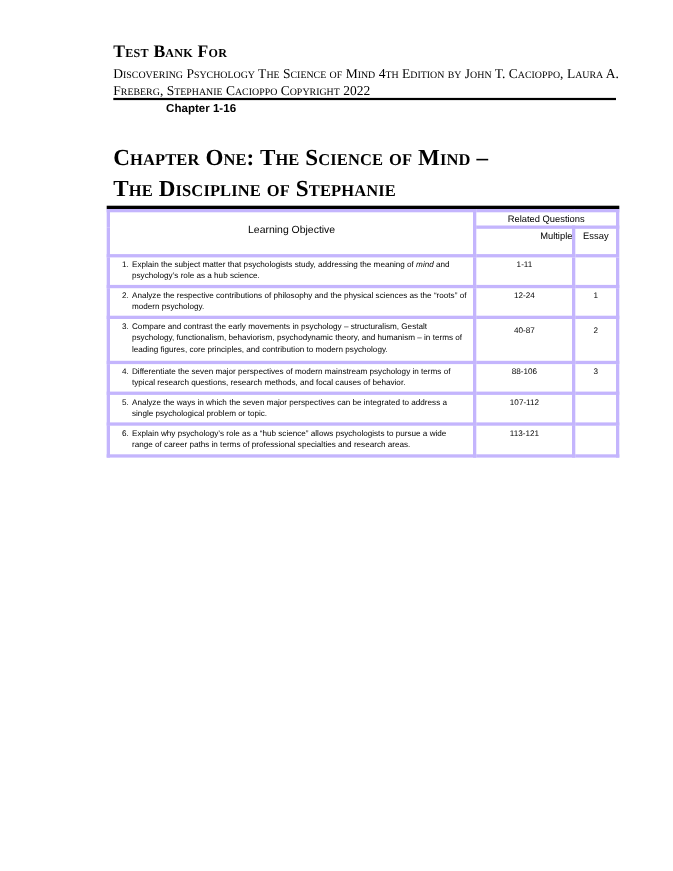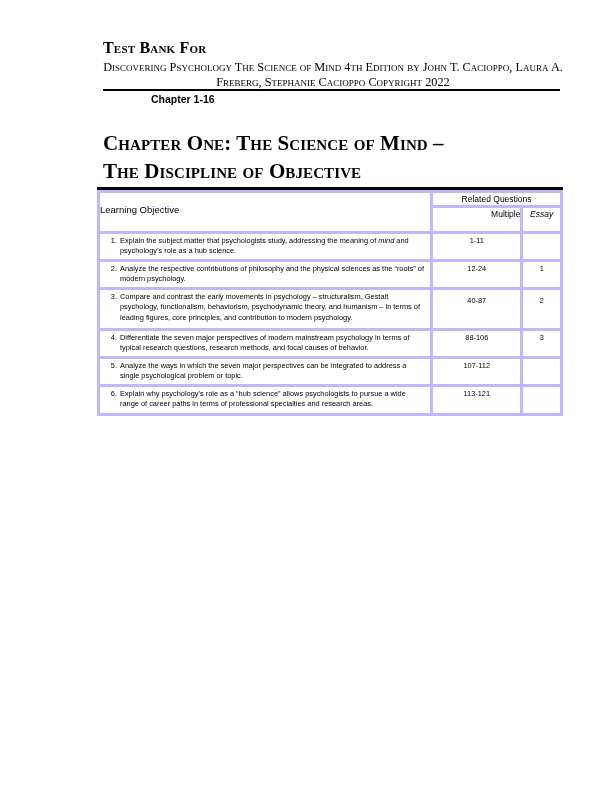--- a/index.html
+++ b/index.html
@@ -16,7 +16,6 @@
       position: absolute; left: 103px; top: 60px; width: 460px;
       font-family: "Liberation Serif", serif; font-size: 12.3px; line-height: 15px;
       font-variant: small-caps;
-      text-align: center;
     }
     .tb-rule {
       position: absolute; left: 103px; top: 89px; width: 457px; height: 1.5px; background: #000;

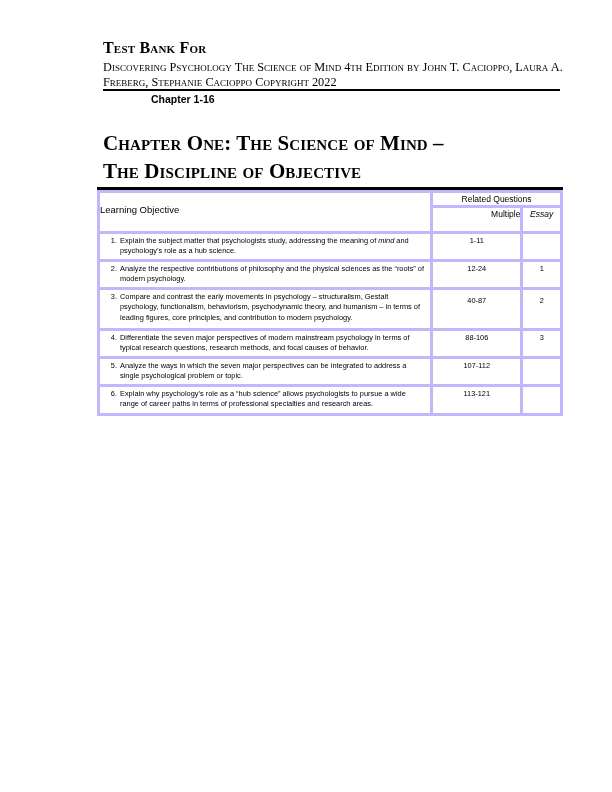--- a/index.html
+++ b/index.html
@@ -78,7 +78,7 @@
 
   <div class="ch-title">
     <div>Chapter One: The Science of Mind –</div>
-    <div>The Discipline of Objective</div>
+    <div>The Discipline of Stephanie</div>
   </div>
 
   <div class="thick-rule"></div>

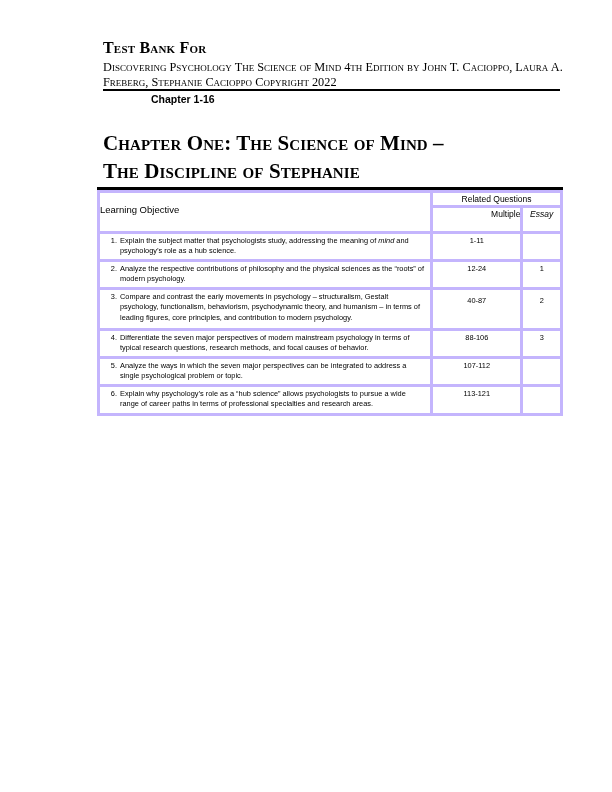--- a/index.html
+++ b/index.html
@@ -43,7 +43,7 @@
     table.lo td, table.lo th {
       border: 3px solid #c4b5fd; padding: 0; font-weight: normal; vertical-align: top;
     }
-    .hdr-lo { width: 338px; height: 37px; font-size: 9.5px; text-align: left; vertical-align: middle !important; }
+    .hdr-lo { width: 338px; height: 37px; font-size: 9.5px; text-align: center; vertical-align: middle !important; }
     .hdr-lo span { position: relative; top: -3px; }
     .hdr-rq { font-size: 8.5px; text-align: center; height: 12px; line-height: 12px; }
     .hdr-mult { width: 89px; font-size: 8.5px; text-align: right; height: 23px; line-height: 12px; }

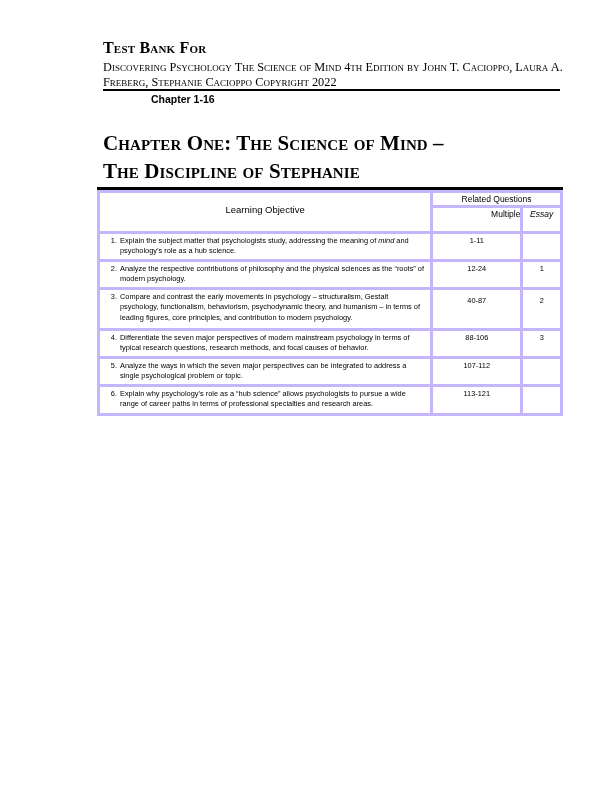--- a/index.html
+++ b/index.html
@@ -47,7 +47,7 @@
     .hdr-lo span { position: relative; top: -3px; }
     .hdr-rq { font-size: 8.5px; text-align: center; height: 12px; line-height: 12px; }
     .hdr-mult { width: 89px; font-size: 8.5px; text-align: right; height: 23px; line-height: 12px; }
-    .hdr-essay { width: 37px; font-size: 8.5px; line-height: 12px; font-style: italic; }
+    .hdr-essay { width: 37px; font-size: 8.5px; line-height: 12px; }
     .head-sep td, .head-sep th { border-bottom: 2px solid #777 !important; }
 
     .obj {

